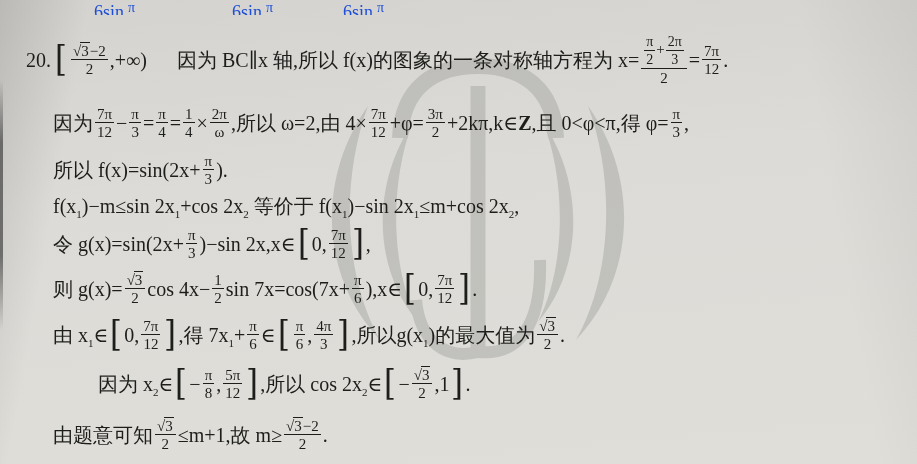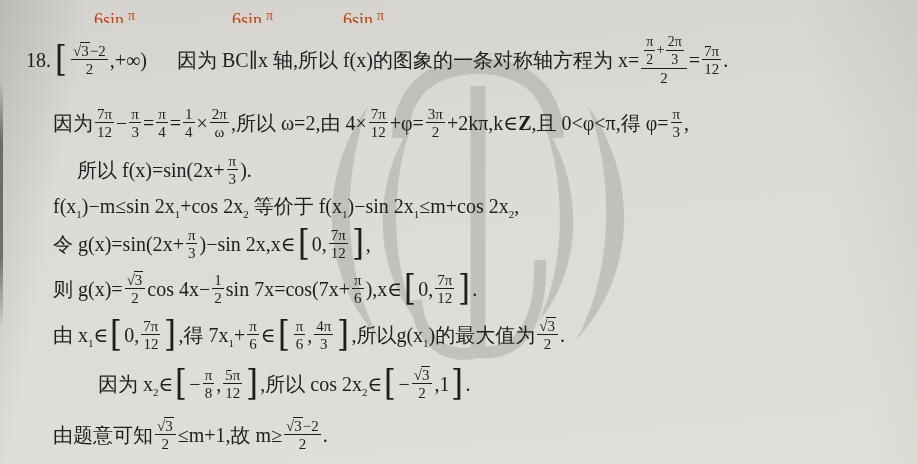--- a/index.html
+++ b/index.html
@@ -22,8 +22,8 @@
   .wm{position:absolute;inset:0;pointer-events:none;}
   
   .frag{
-    position:absolute;top:8px;height:15px;overflow:hidden;
-    color:#c2410c;font-size:18px;line-height:24px;white-space:nowrap;
+    position:absolute;top:0;height:15px;overflow:hidden;
+    color:#1d4ed8;font-size:18px;line-height:24px;white-space:nowrap;
   }
   .frag .in{display:inline-block;margin-top:-14px;}
   .ffrac{display:inline-flex;flex-direction:column;text-align:center;vertical-align:top;font-size:14px;line-height:15px;margin-left:4px;}

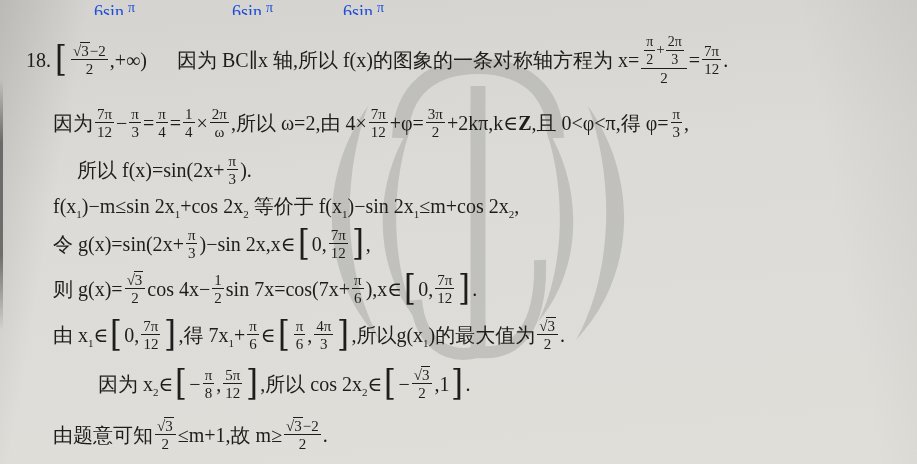--- a/index.html
+++ b/index.html
@@ -87,7 +87,7 @@
   </div>
 
 <div id="solution">
-    <div class="line" style="left: 26px; top: 24px; height: 72px; line-height: 72px;"><span class="t">18.</span><span class="sp" style="width: 2px;"></span><span class="bk">[</span><span class="frac">
+    <div class="line" style="left: 26px; top: 24px; height: 72px; line-height: 72px;"><span class="t">20.</span><span class="sp" style="width: 2px;"></span><span class="bk">[</span><span class="frac">
         <span class="num"><span class="sq">√<span class="ovl">3</span></span><span class="t">−2</span></span>
         <span class="den"><span class="t">2</span></span>
       </span><span class="t">,+∞)</span><span class="sp" style="width: 30px;"></span><span class="t">因为 </span><span class="it">BC</span><span class="t">∥</span><span class="it">x</span><span class="t"> 轴,所以 </span><span class="it">f</span><span class="t">(</span><span class="it">x</span><span class="t">)的图象的一条对称轴方程为 </span><span class="it">x</span><span class="t">=</span><span class="frac">

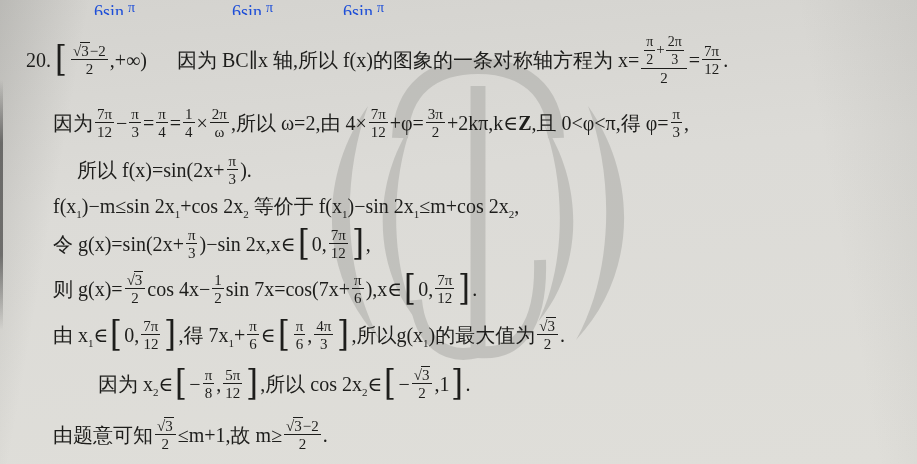--- a/index.html
+++ b/index.html
@@ -128,7 +128,7 @@
         <span class="num"><span class="t">π</span></span>
         <span class="den"><span class="t">3</span></span>
       </span><span class="t">,</span></div>
-    <div class="line" style="left: 53px; top: 150px; height: 40px; line-height: 40px; margin-left: 24px;"><span class="t">所以 </span><span class="it">f</span><span class="t">(</span><span class="it">x</span><span class="t">)=sin(2</span><span class="it">x</span><span class="t">+</span><span class="frac">
+    <div class="line" style="left: 53px; top: 150px; height: 40px; line-height: 40px;"><span class="t">所以 </span><span class="it">f</span><span class="t">(</span><span class="it">x</span><span class="t">)=sin(2</span><span class="it">x</span><span class="t">+</span><span class="frac">
         <span class="num"><span class="t">π</span></span>
         <span class="den"><span class="t">3</span></span>
       </span><span class="t">).</span></div>

